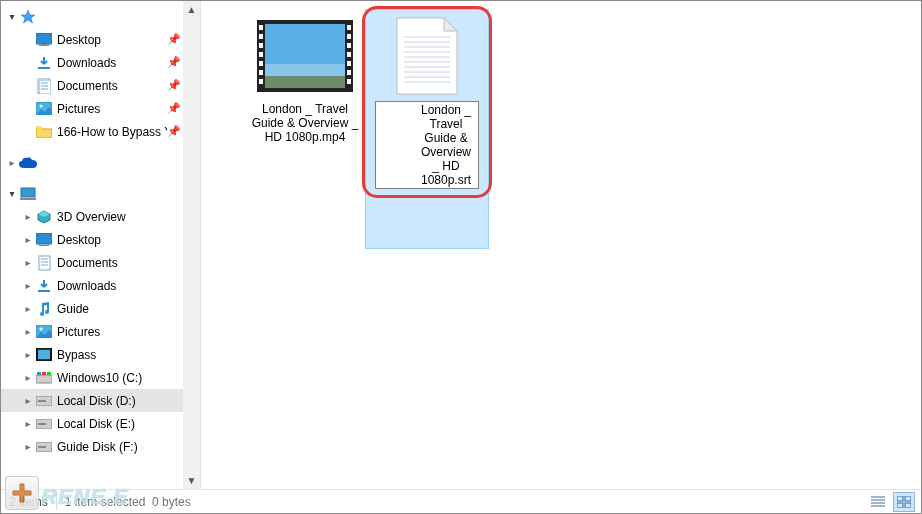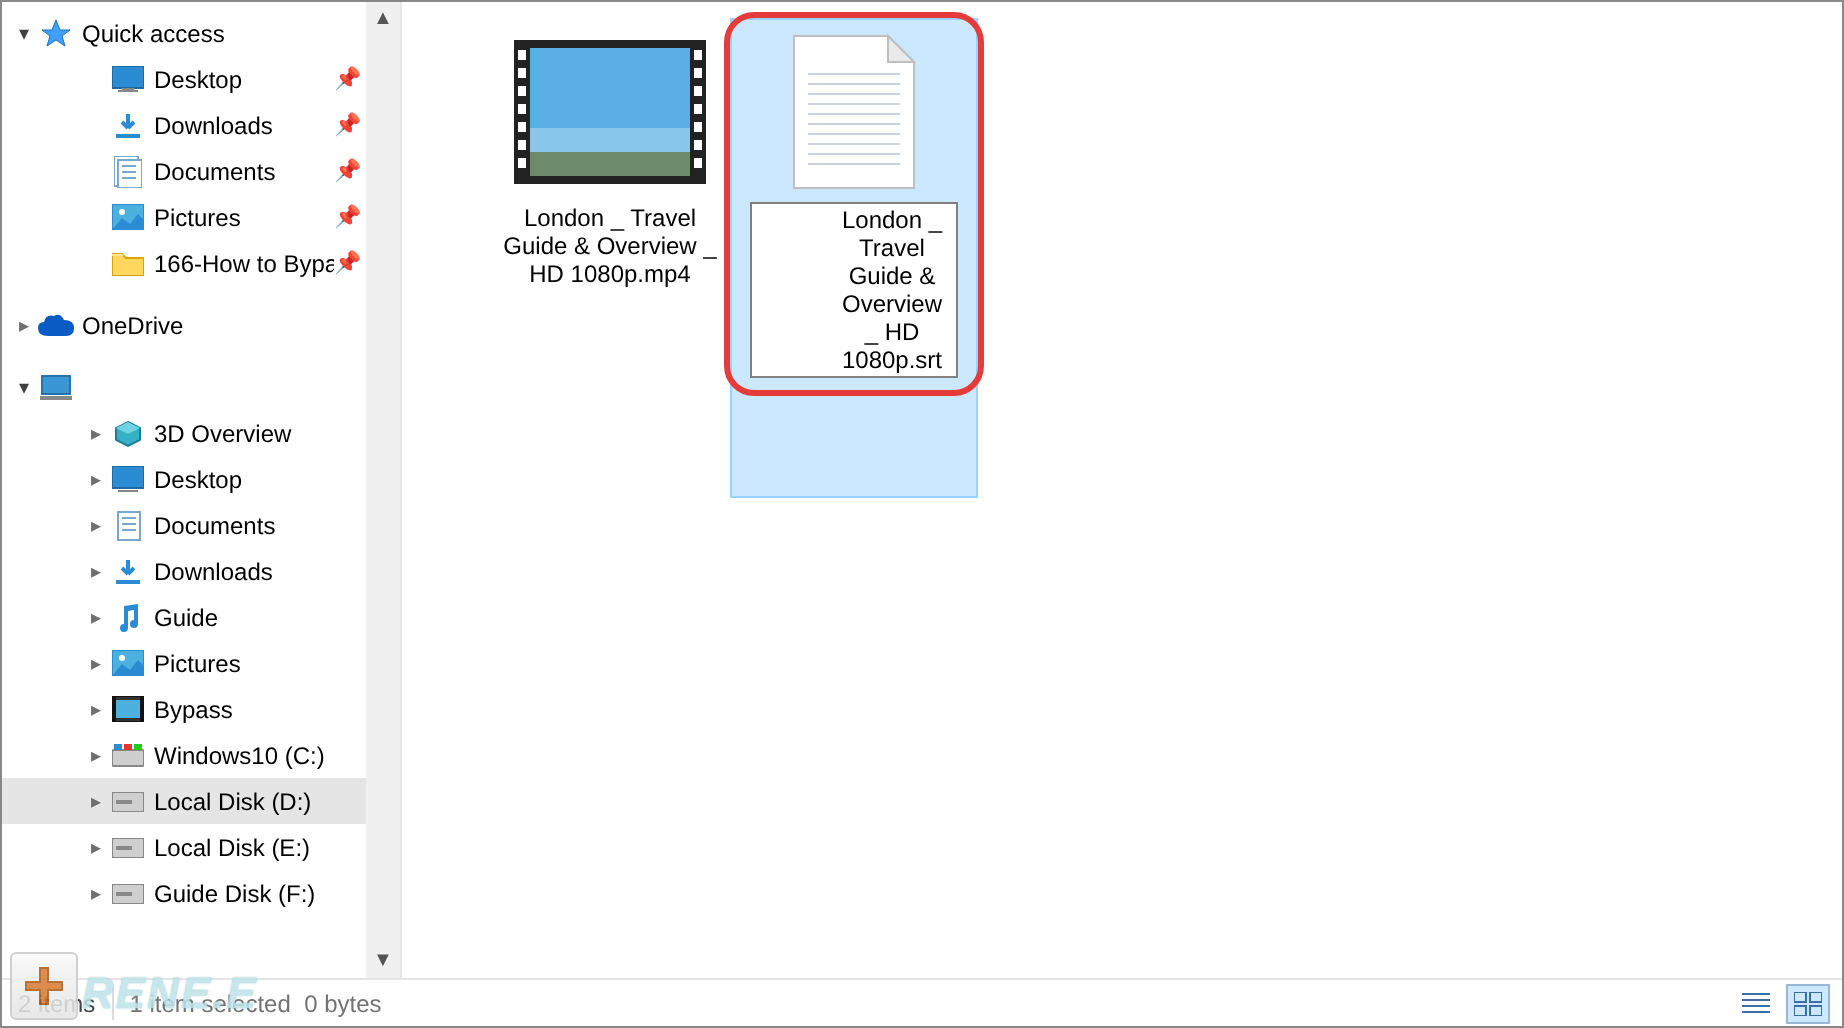--- a/index.html
+++ b/index.html
@@ -205,7 +205,6 @@
               <polygon points="8,1 10,6 15,6 11,9 12.5,14 8,11 3.5,14 5,9 1,6 6,6" fill="#40a0ff" stroke="#1d6fbf" stroke-width="0.5"></polygon>
             </svg>
         </span>
-        <span class="label">Quick access</span>
       </div>
       <div class="tree-item child">
         <span class="exp"></span>

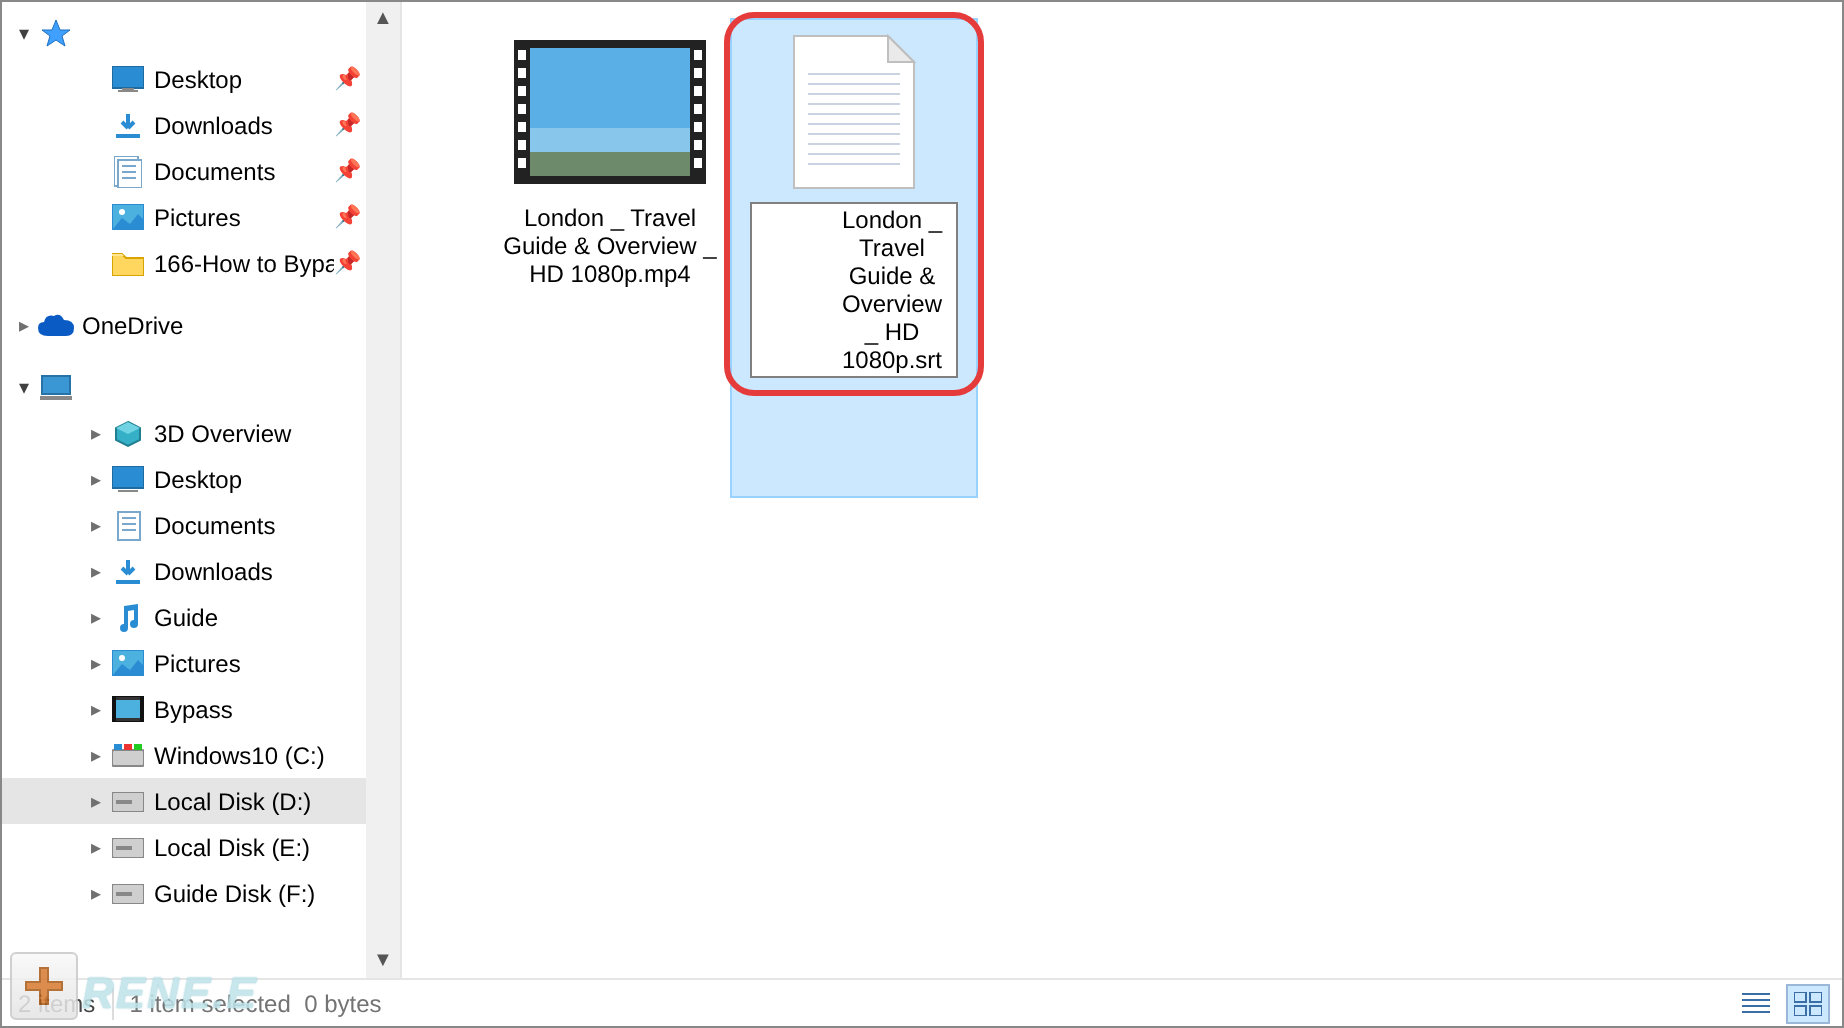--- a/index.html
+++ b/index.html
@@ -61,7 +61,7 @@
     cursor: default;
   }
   .tree-item.root { padding-left: 4px; }
-  .tree-item.child { padding-left: 40px; }
+  .tree-item.child { padding-left: 20px; }
   .tree-item.current { background: #e5e5e5; }
   .tree-item .exp {
     width: 14px;

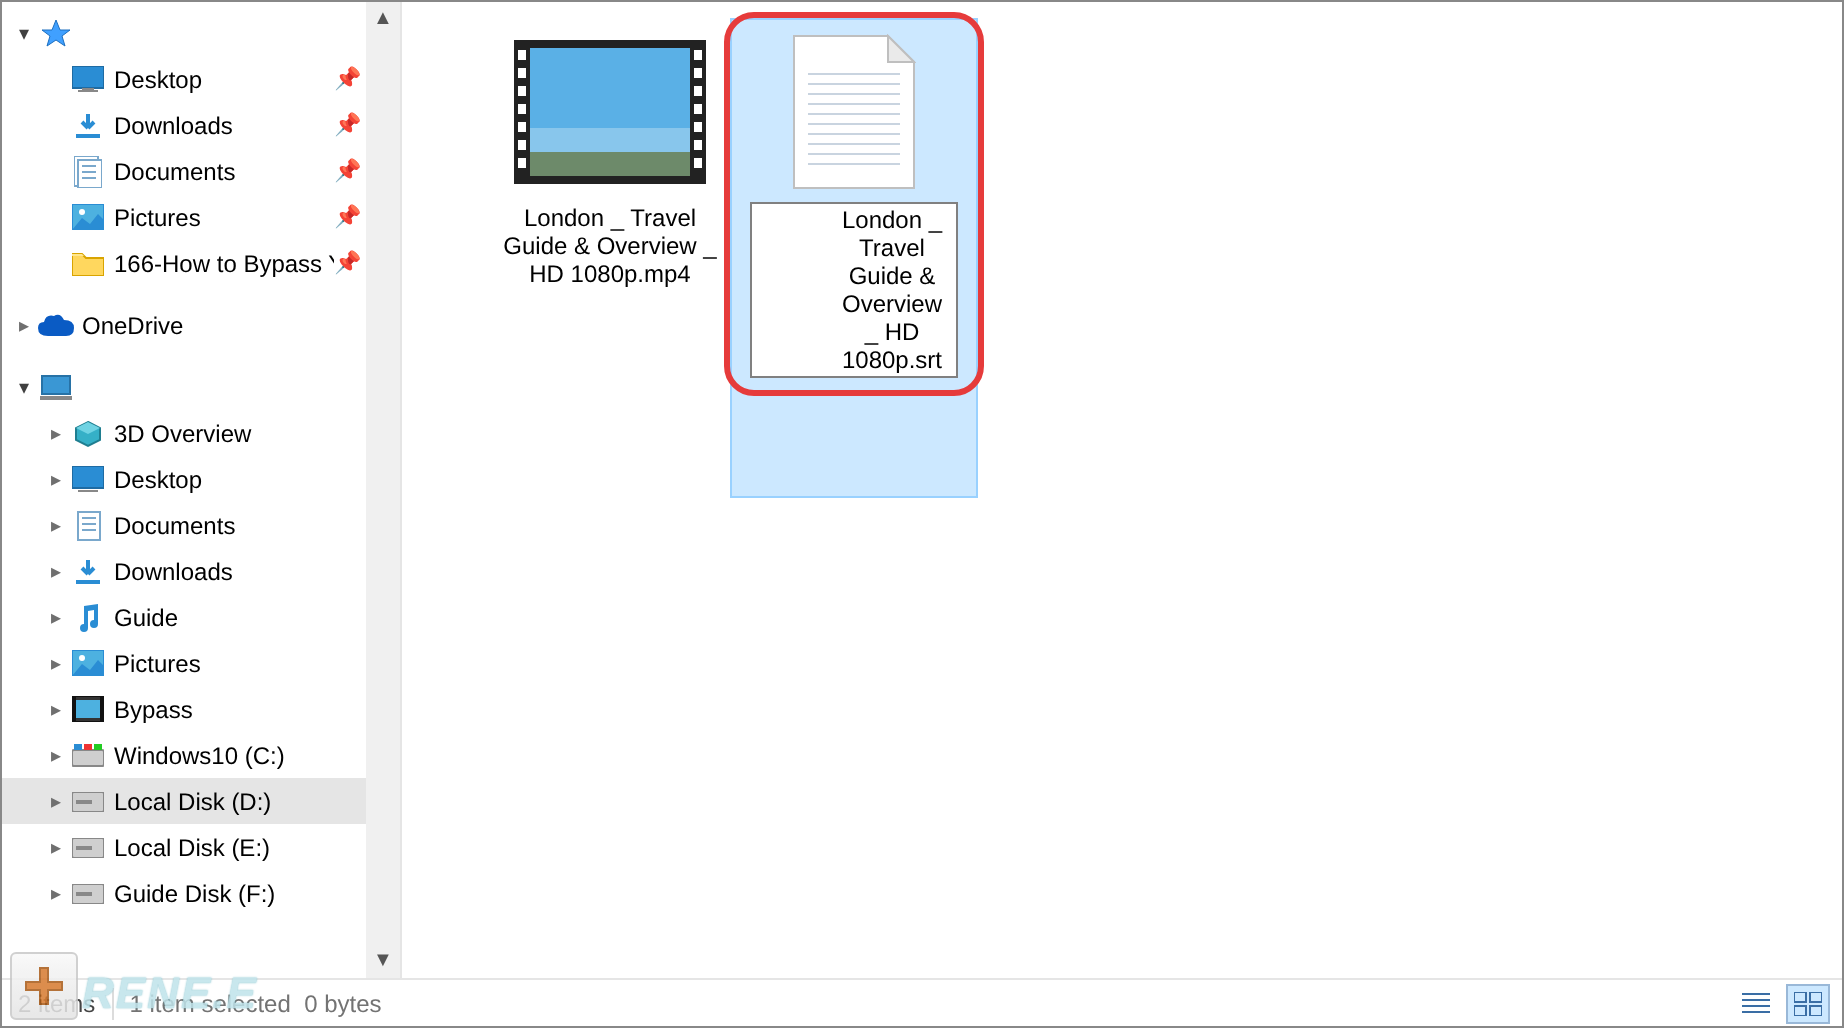--- a/index.html
+++ b/index.html
@@ -276,7 +276,6 @@
               <path d="M5 11 Q0 11 0 7 Q0 4 3 4 Q4 0 8 1 Q11 -1 13 3 Q18 3 18 7 Q18 11 14 11 Z" fill="#0a5bc4"></path>
             </svg>
           </span>
-        <span class="label">OneDrive</span>
       </div>
 
       <div class="spacer"></div>

